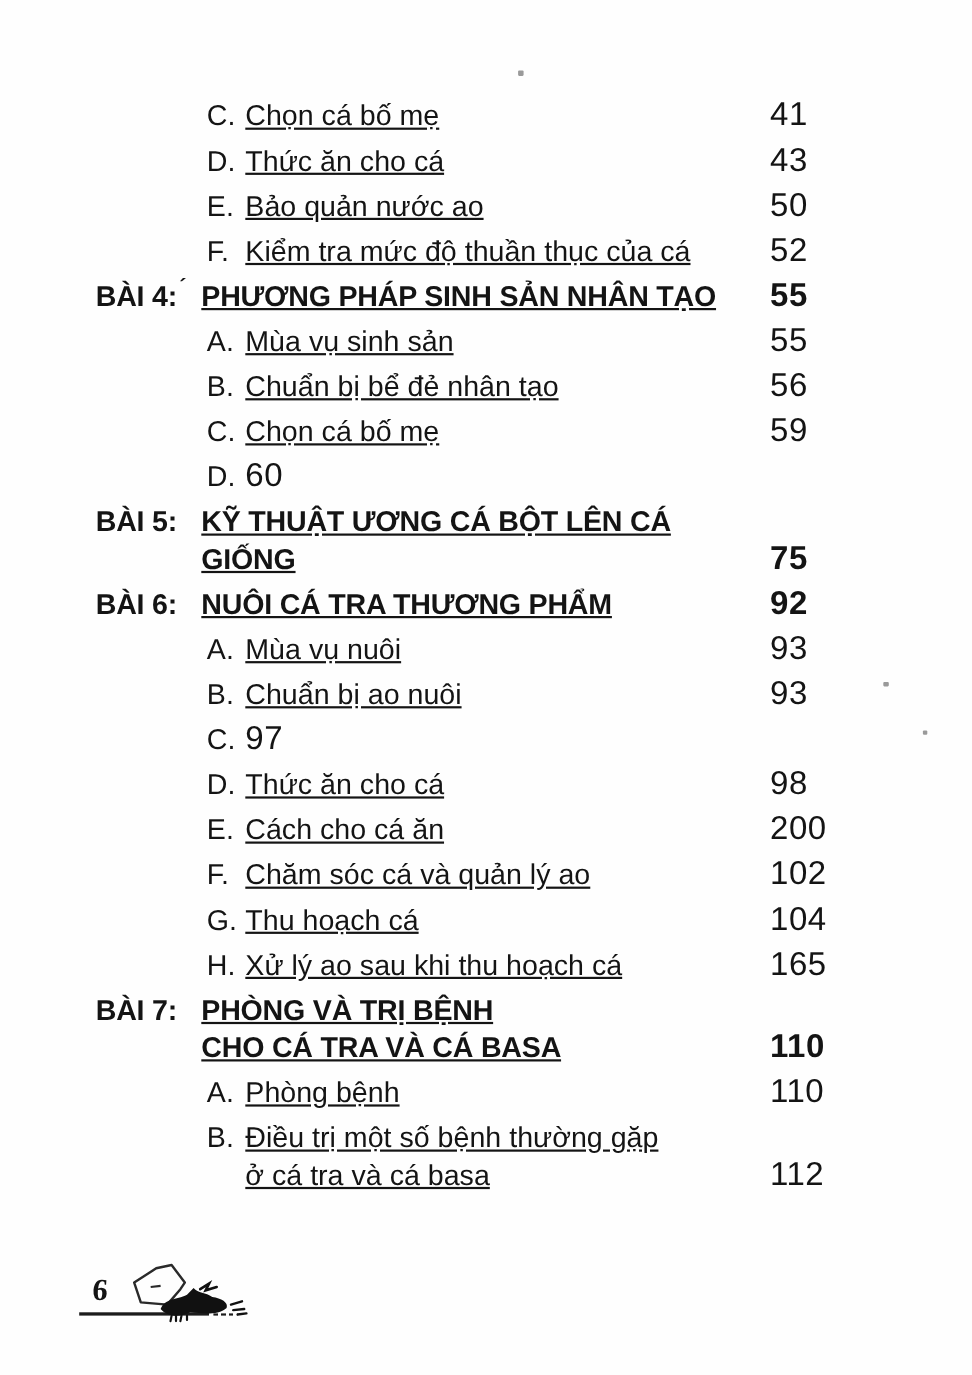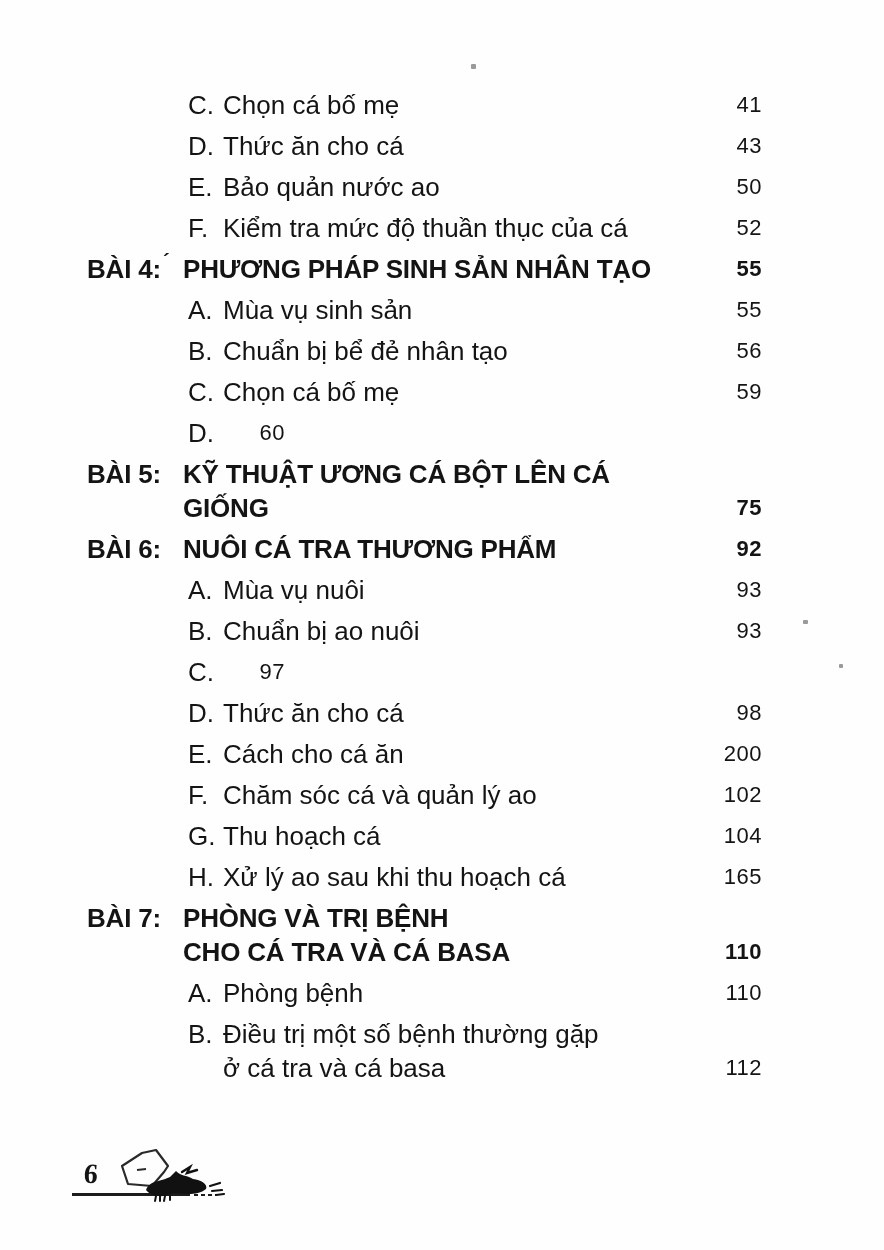--- a/index.html
+++ b/index.html
@@ -27,7 +27,7 @@
     padding-right: 122px;
     margin-bottom: 7px;
   }
-  .line { line-height: 34px; }
+  .line { line-height: 34px; text-decoration: underline; }
   .toc-row .label {
     flex: 0 0 auto;
     line-height: 34px;

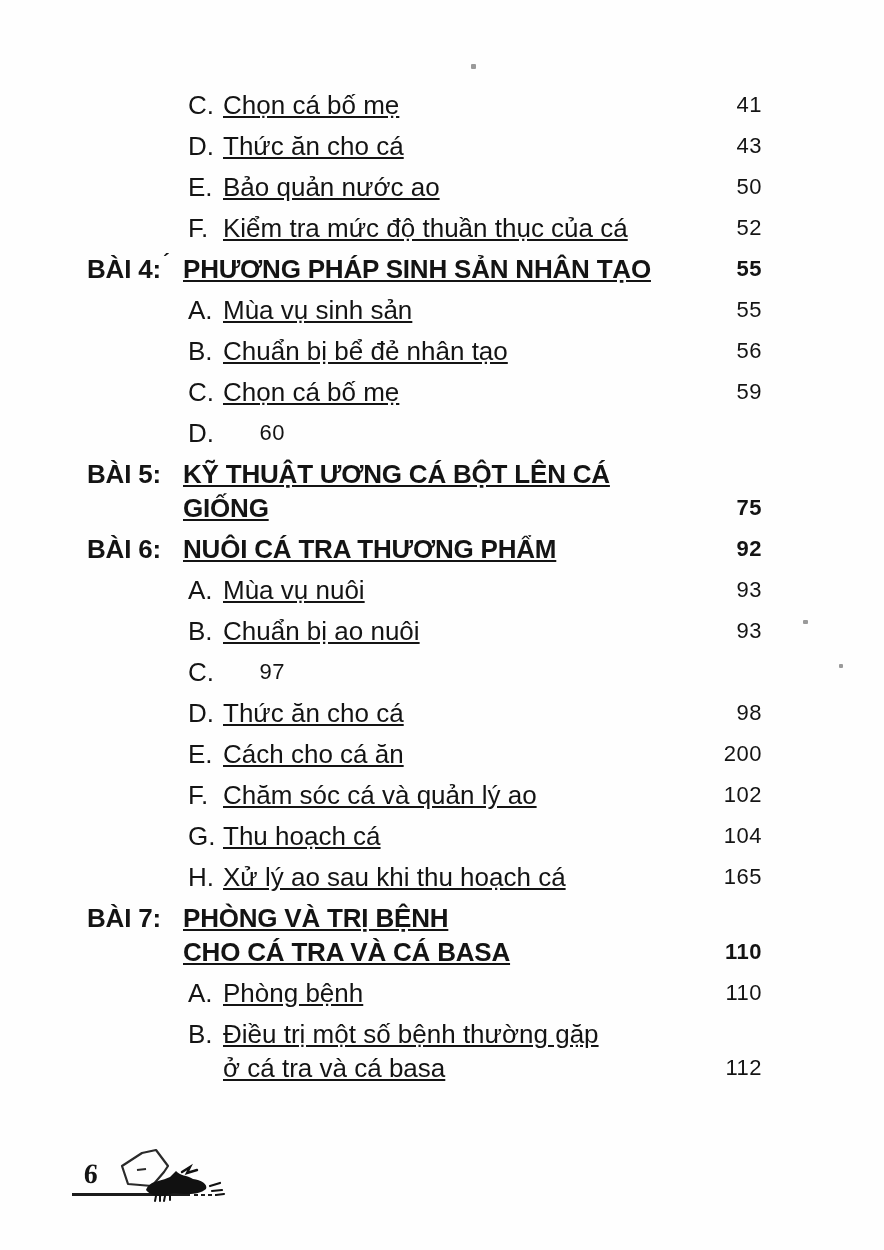--- a/index.html
+++ b/index.html
@@ -38,9 +38,9 @@
     flex: 0 0 auto;
     align-self: flex-end;
     width: 62px;
-    text-align: right;
+    text-align: left;
     line-height: 34px;
-    font-size: 22px;
+    font-size: 30px;
     letter-spacing: 0.5px;
   }
   .row-sub {

